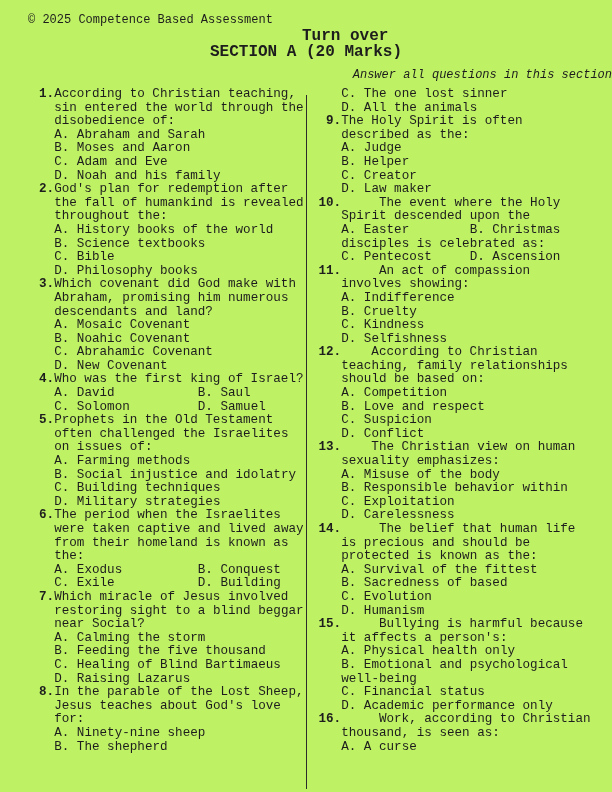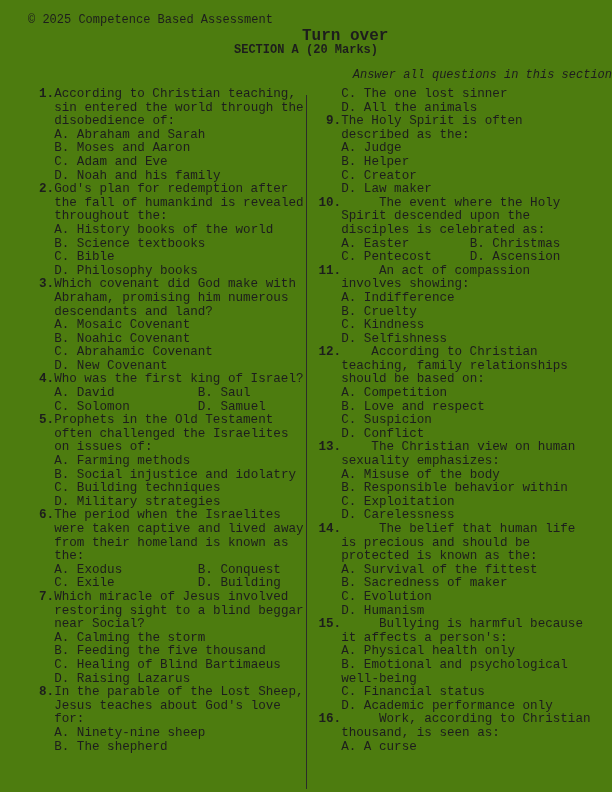--- a/index.html
+++ b/index.html
@@ -6,7 +6,7 @@
   .page{
     position:relative;
     width:612px;height:792px;
-    background:#4d7c0f;
+    background:#bef264;
     font-family:"Liberation Mono","DejaVu Sans Mono",monospace;
     color:#1d1d1d;
     font-size:12.6px;

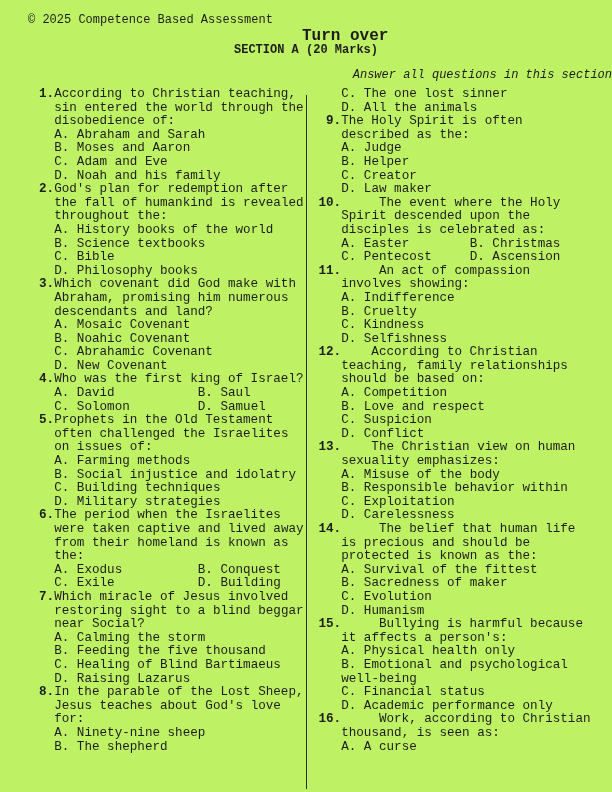--- a/index.html
+++ b/index.html
@@ -14,7 +14,7 @@
   }
   .hdr-copy{position:absolute;left:28px;top:13px;font-size:12px;white-space:pre;}
   .hdr-turn{position:absolute;left:302px;top:27px;font-size:16px;font-weight:bold;white-space:pre;}
-  .sec-title{position:absolute;left:0;right:0;top:43px;text-align:center;font-weight:bold;font-size:12px;white-space:pre;}
+  .sec-title{position:absolute;left:0;right:0;top:43px;text-align:center;font-weight:bold;font-size:16px;white-space:pre;}
   .instr{position:absolute;left:0;right:0;top:68px;text-align:right;font-style:italic;font-size:12px;white-space:pre;}
   .divider{position:absolute;left:306px;top:95px;width:1px;height:694px;background:#2b2b2b;}
   .col{position:absolute;top:88px;}

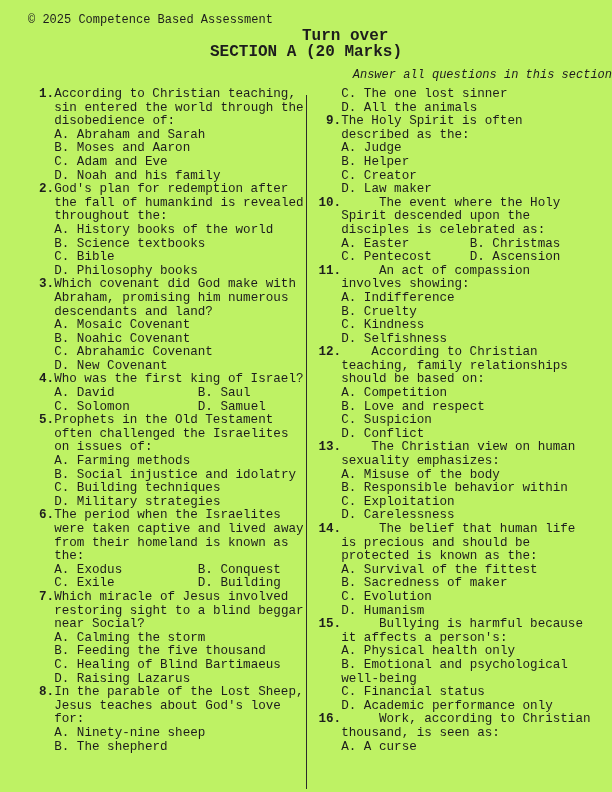--- a/index.html
+++ b/index.html
@@ -117,8 +117,8 @@
       <div>
         <div class="l first"><b class="num wide">10.</b>     The event where the Holy</div>
         <div class="l">Spirit descended upon the</div>
+        <div class="l">A. Easter        B. Christmas</div>
         <div class="l">disciples is celebrated as:</div>
-        <div class="l">A. Easter        B. Christmas</div>
         <div class="l">C. Pentecost     D. Ascension</div>
       </div>
       <div>

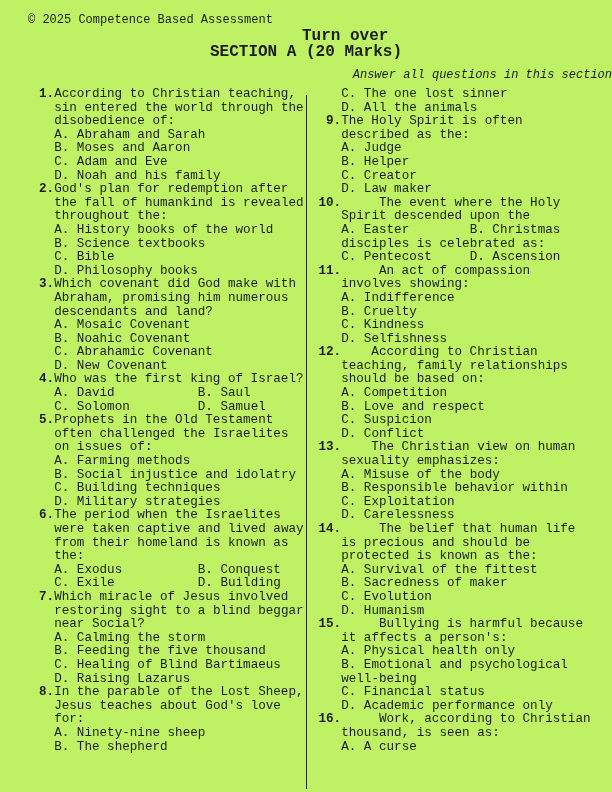--- a/index.html
+++ b/index.html
@@ -151,7 +151,7 @@
         <div class="l">is precious and should be</div>
         <div class="l">protected is known as the:</div>
         <div class="l">A. Survival of the fittest</div>
-        <div class="l">B. Sacredness of maker</div>
+        <div class="l">B. Sacredness of based</div>
         <div class="l">C. Evolution</div>
         <div class="l">D. Humanism</div>
       </div>

